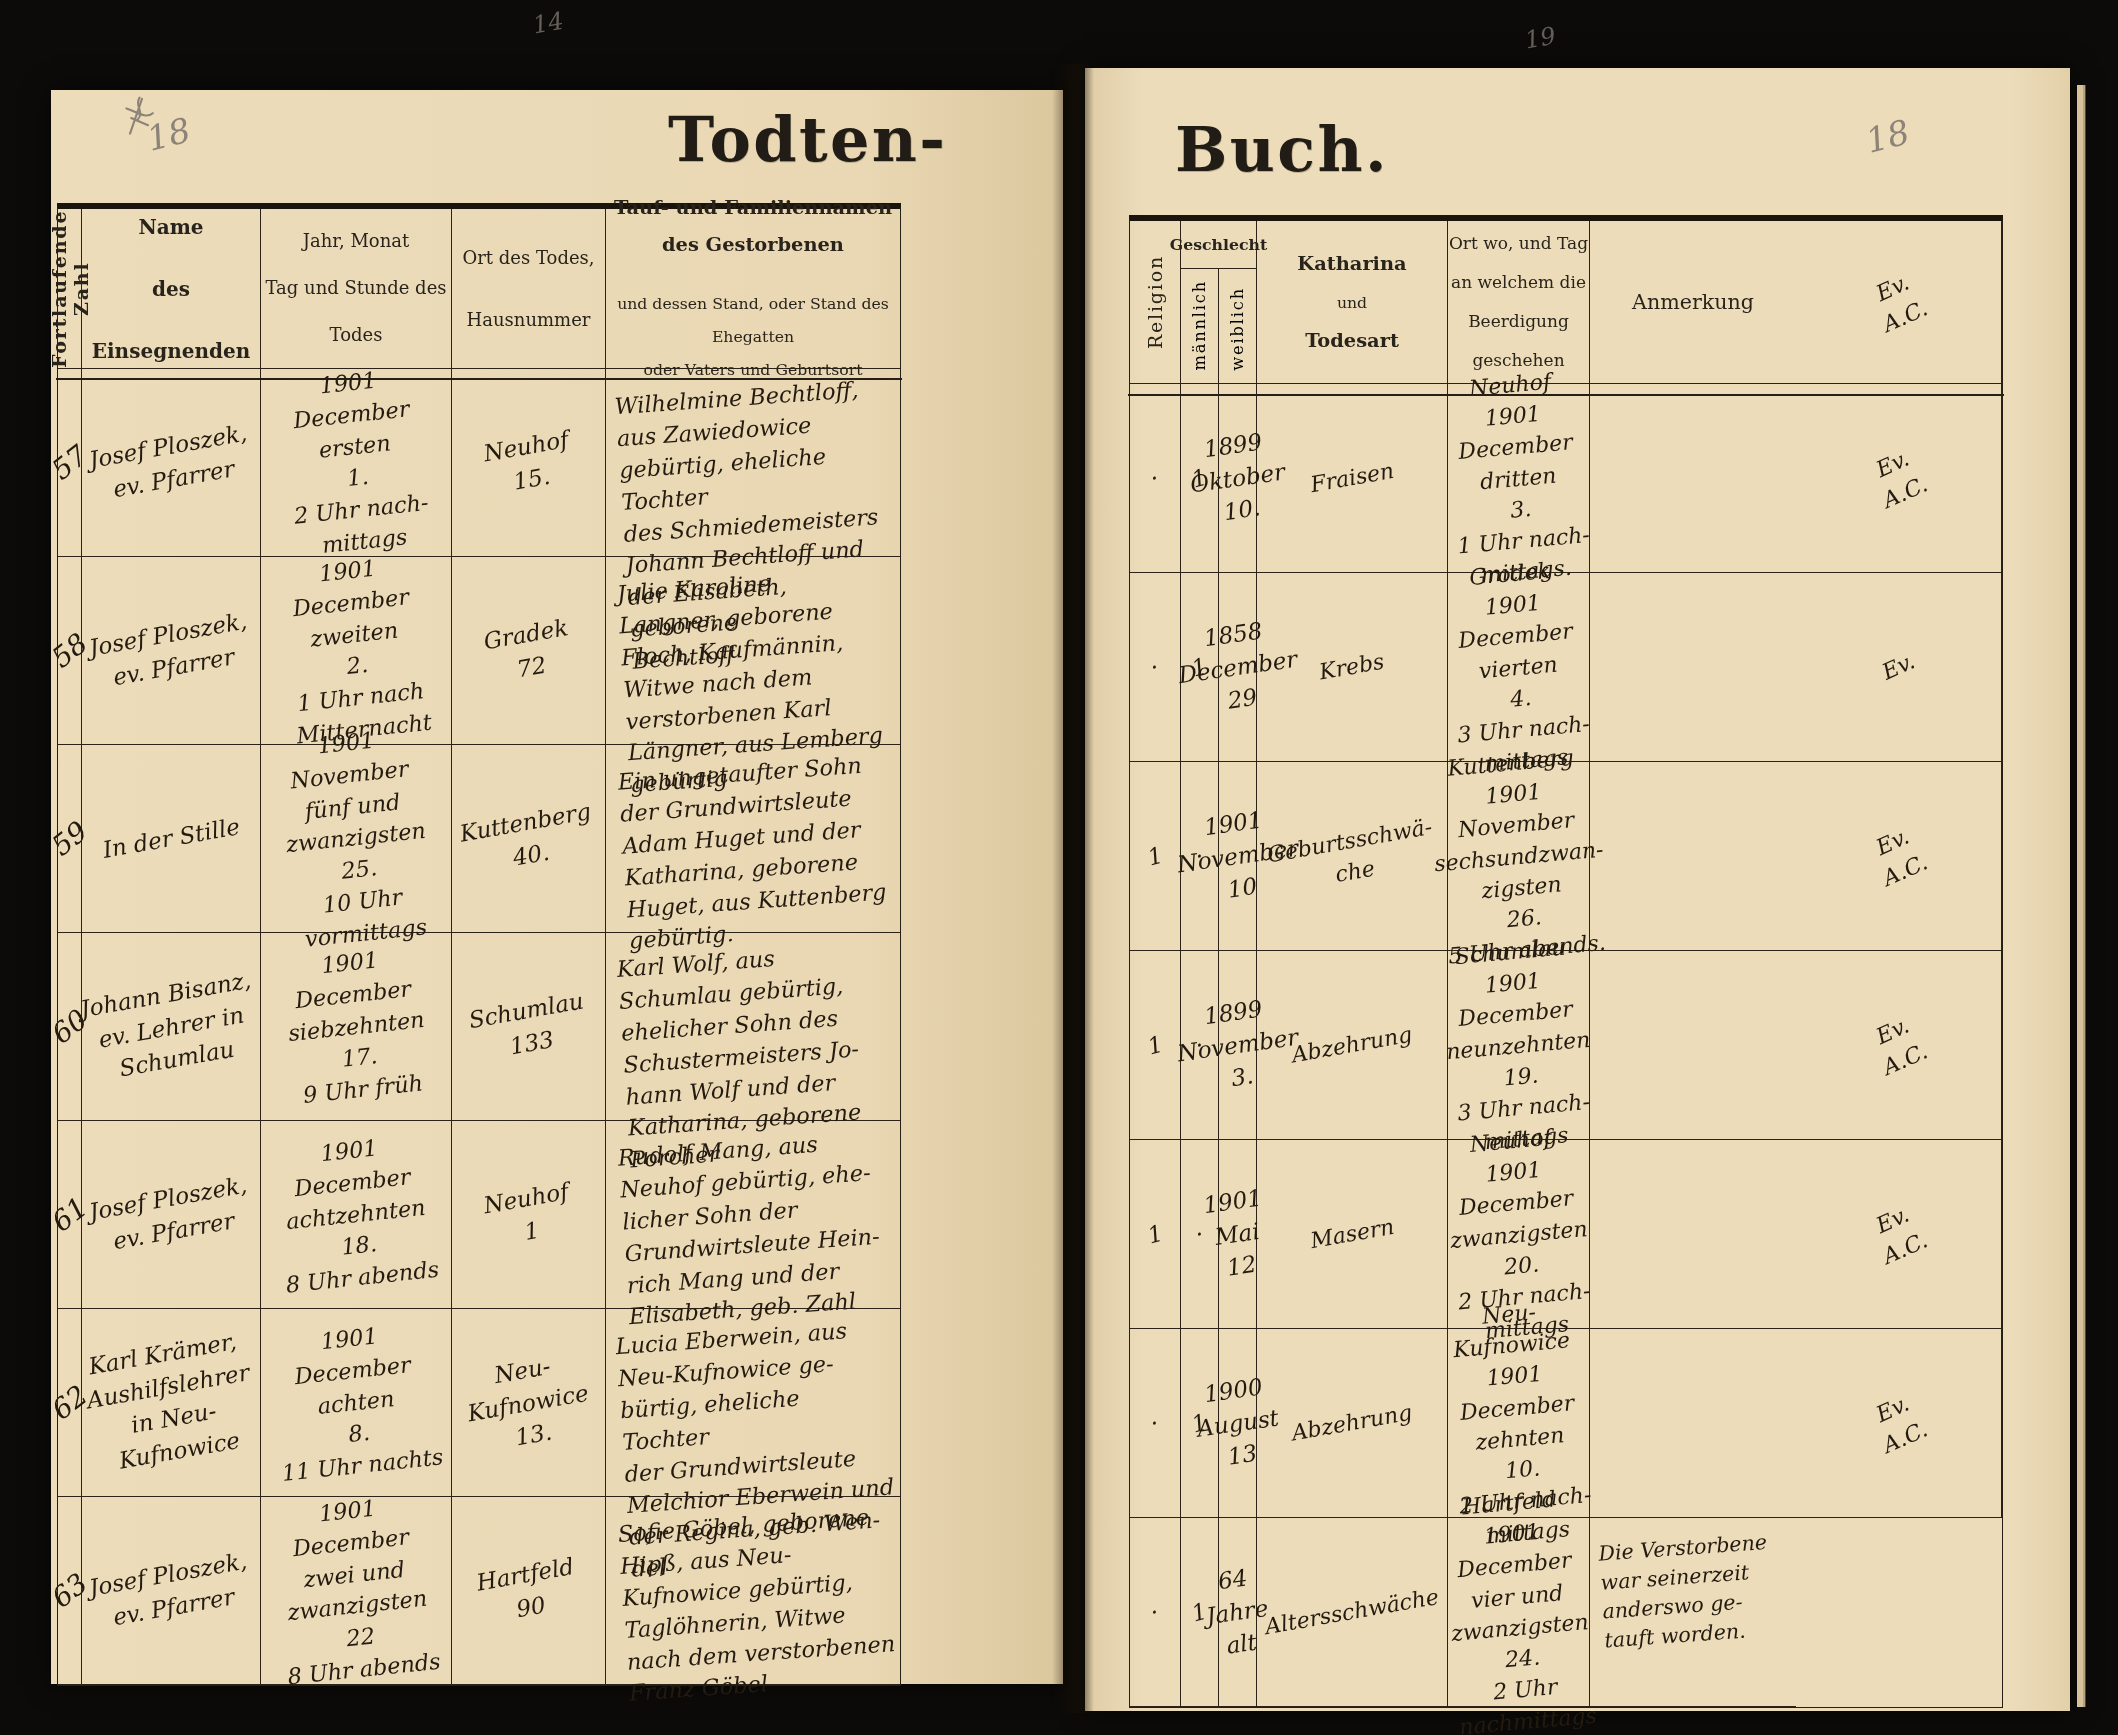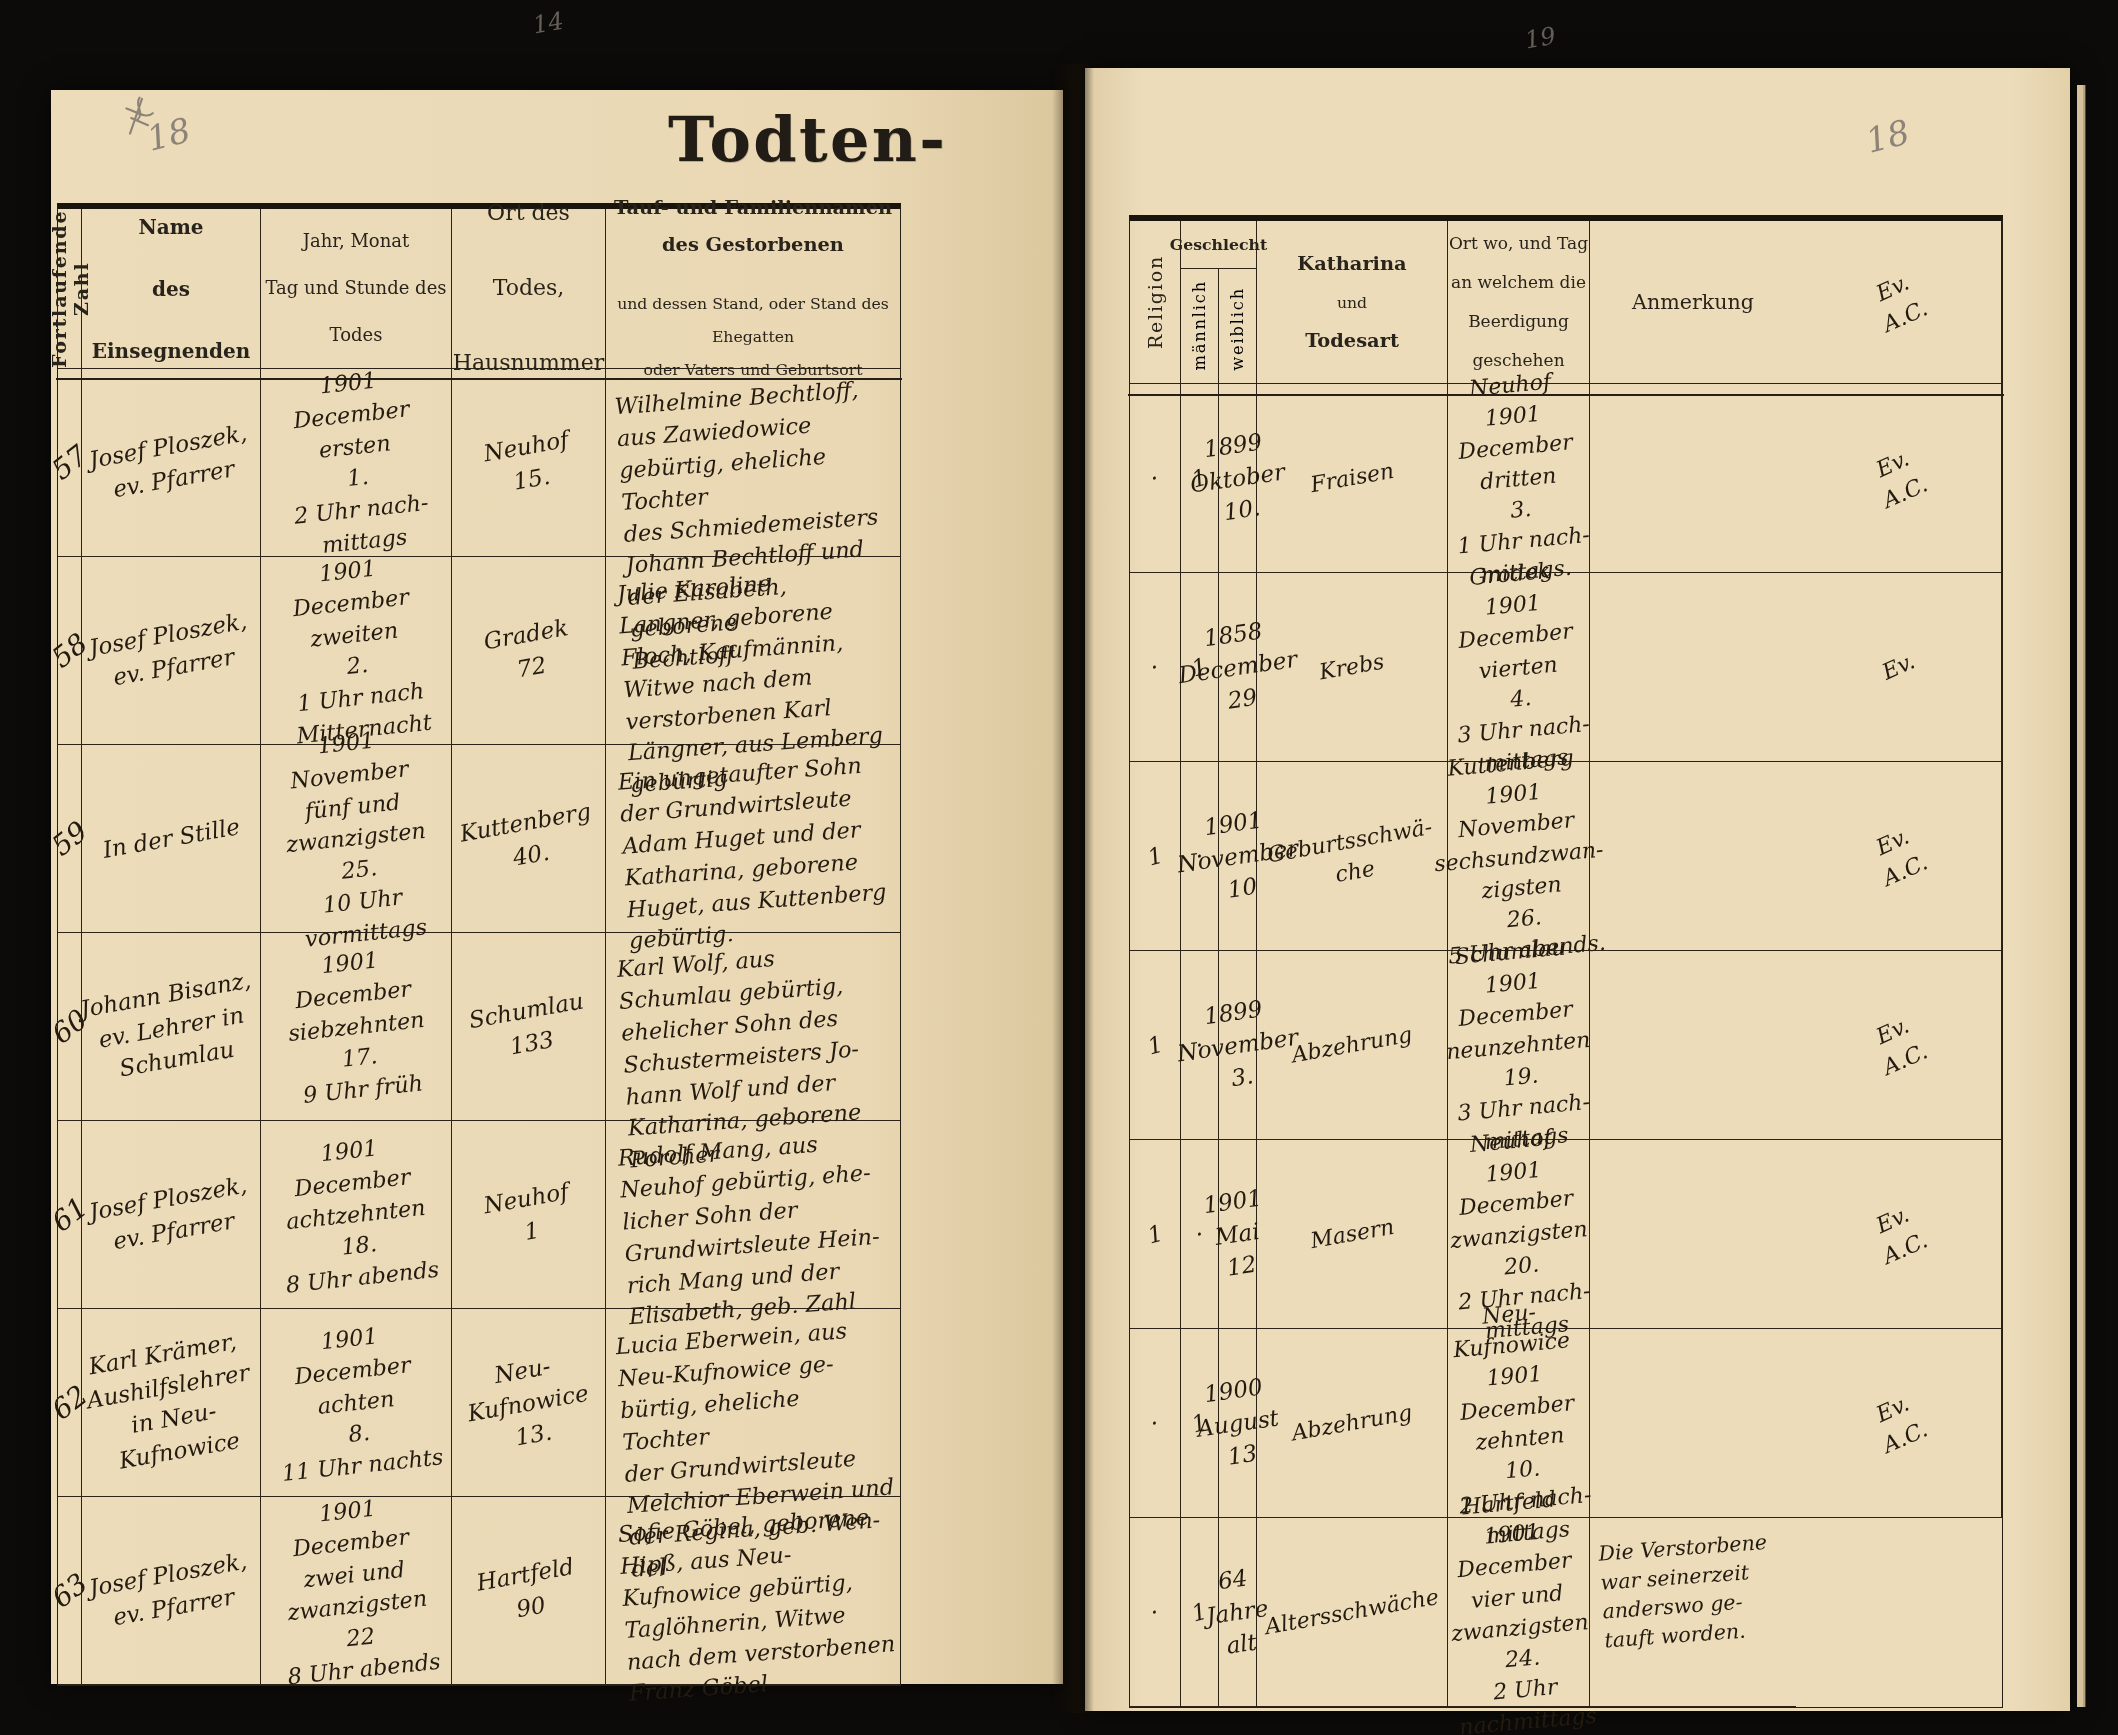--- a/index.html
+++ b/index.html
@@ -326,6 +326,7 @@
   </div>
 
   <div class="page page-right">
+    <div class="title" style="left:90px;top:45px;">Buch.</div>
     <div class="pencil folio" style="left:781px;top:48px;">18</div>
 
     <div class="grid" id="right-grid">

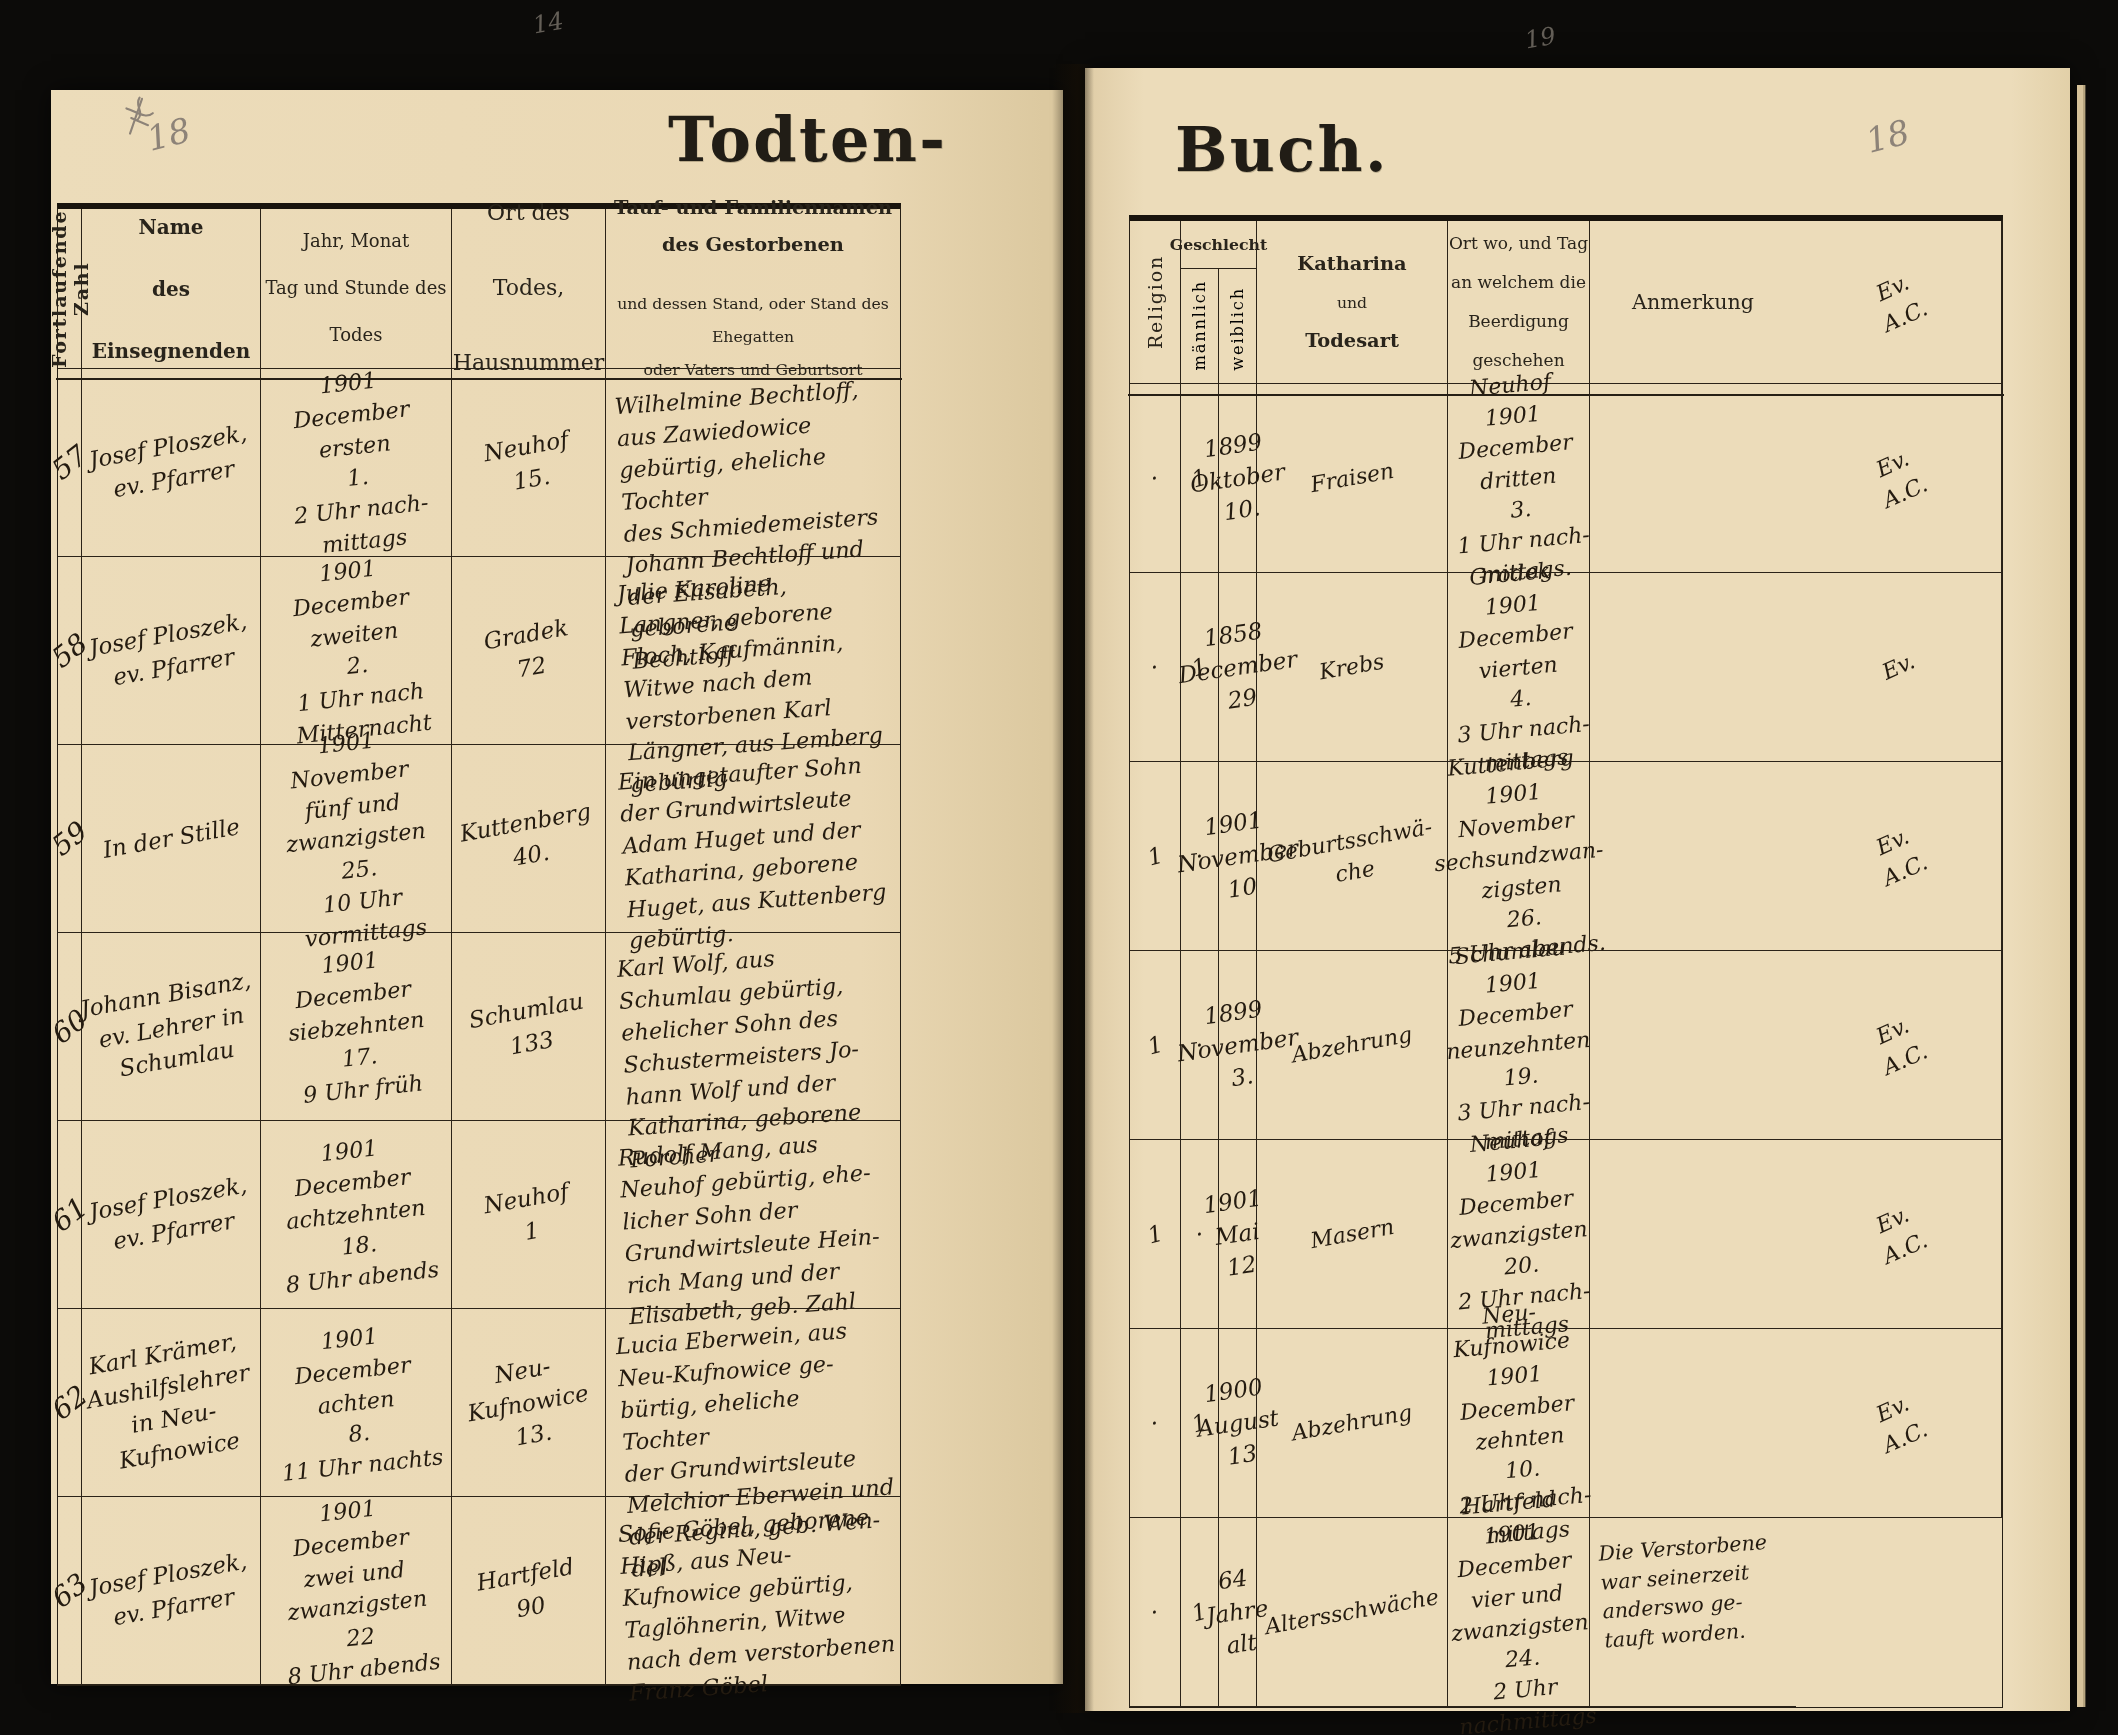--- a/index.html
+++ b/index.html
@@ -47,7 +47,7 @@
   .vert{writing-mode:vertical-rl;transform:rotate(180deg);font-size:19px;letter-spacing:1.8px;}
   .hd-name{font-size:20px;line-height:3.1;}
   .hd-death{font-size:18px;line-height:2.6;font-weight:400;}
-  .hd-place{font-size:22px;line-height:3.4;font-weight:400;}
+  .hd-place{font-size:18px;line-height:3.4;font-weight:400;}
   .hd-dec1{font-size:19.4px;line-height:1.9;}
   .hd-dec2{font-size:15.7px;line-height:2.1;font-weight:400;margin-top:24px;}
   .hd-birth{font-size:18px;line-height:3.6;font-weight:400;}

